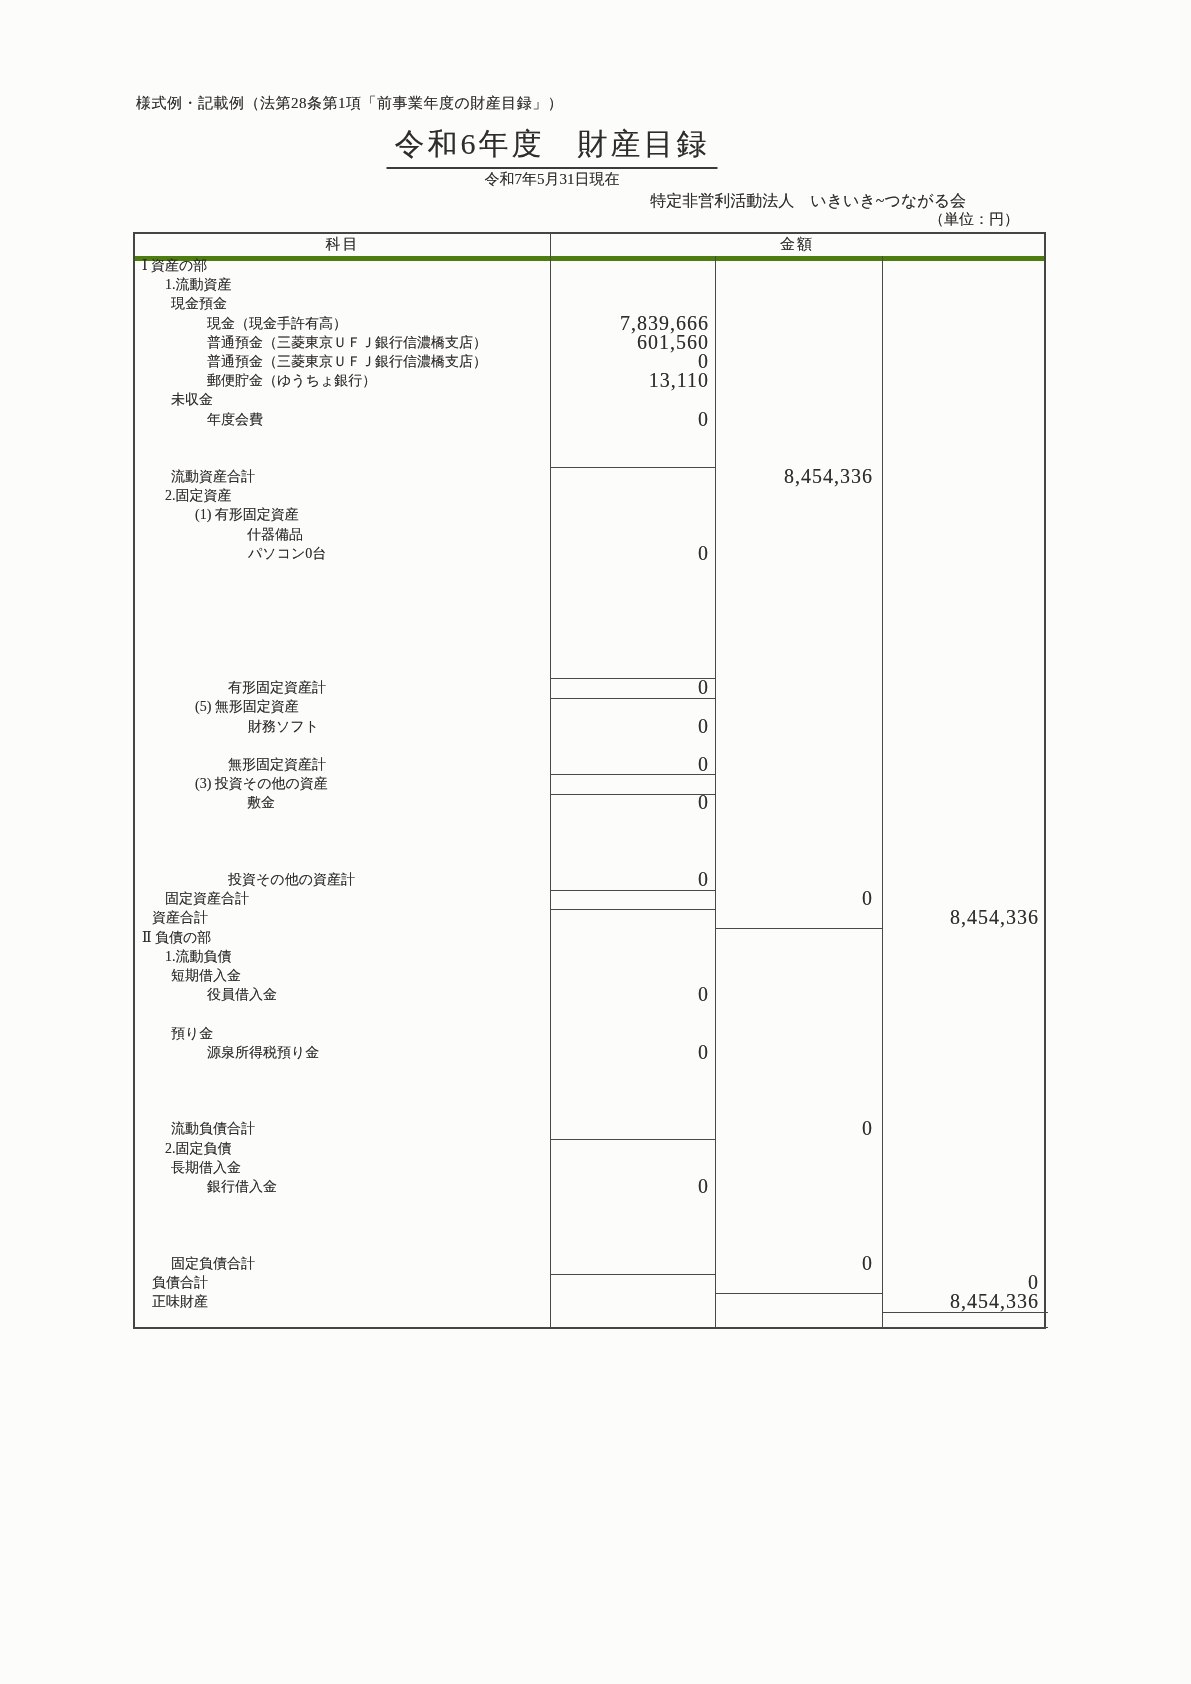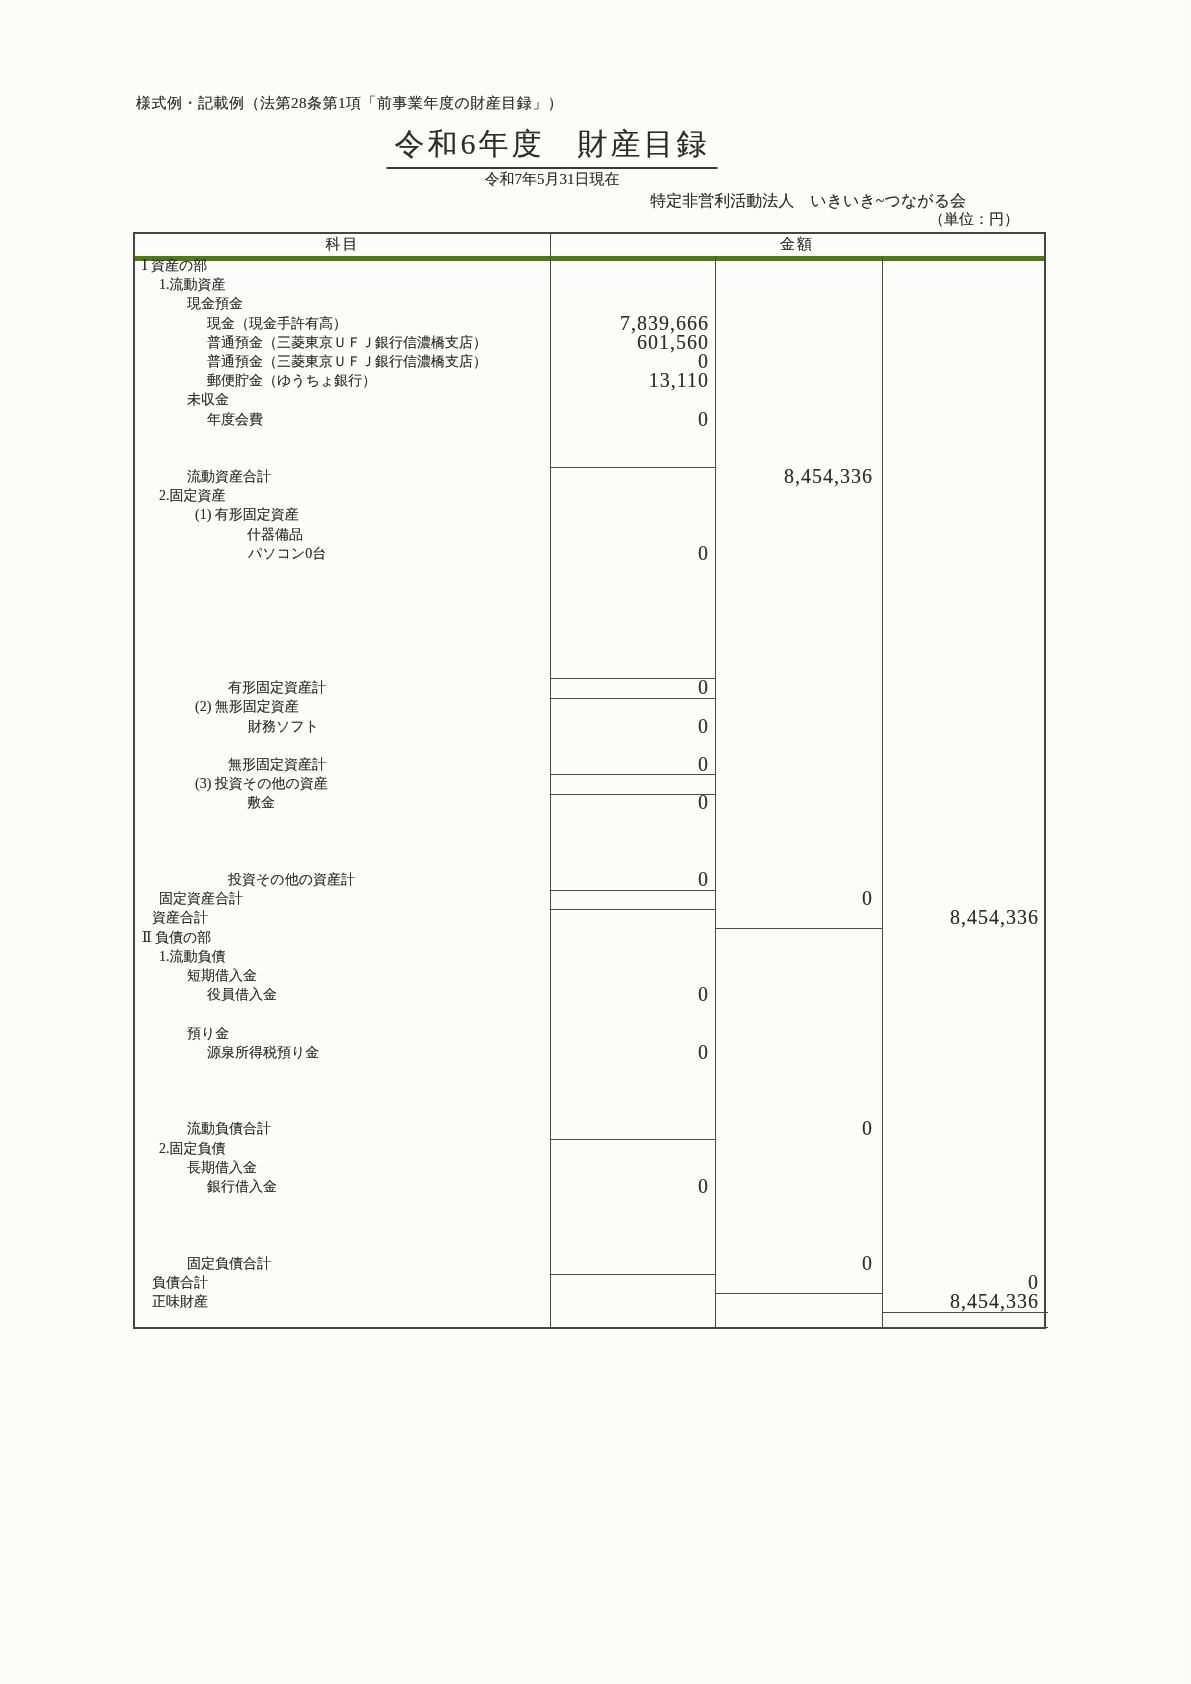--- a/index.html
+++ b/index.html
@@ -33,7 +33,7 @@
   .ml3{margin-left:332px;}
   .amt{letter-spacing:1px;font-size:20px;}
   .i0{padding-left:7px;}   .i0x{padding-left:17px;}
-  .i1{padding-left:24px;}  .i2{padding-left:52px;}
+  .i1{padding-left:30px;}  .i2{padding-left:52px;}
   .i3{padding-left:72px;}  .ip{padding-left:60px;}
   .is{padding-left:93px;}  .i4{padding-left:112px;} .i5{padding-left:113px;}
 </style>

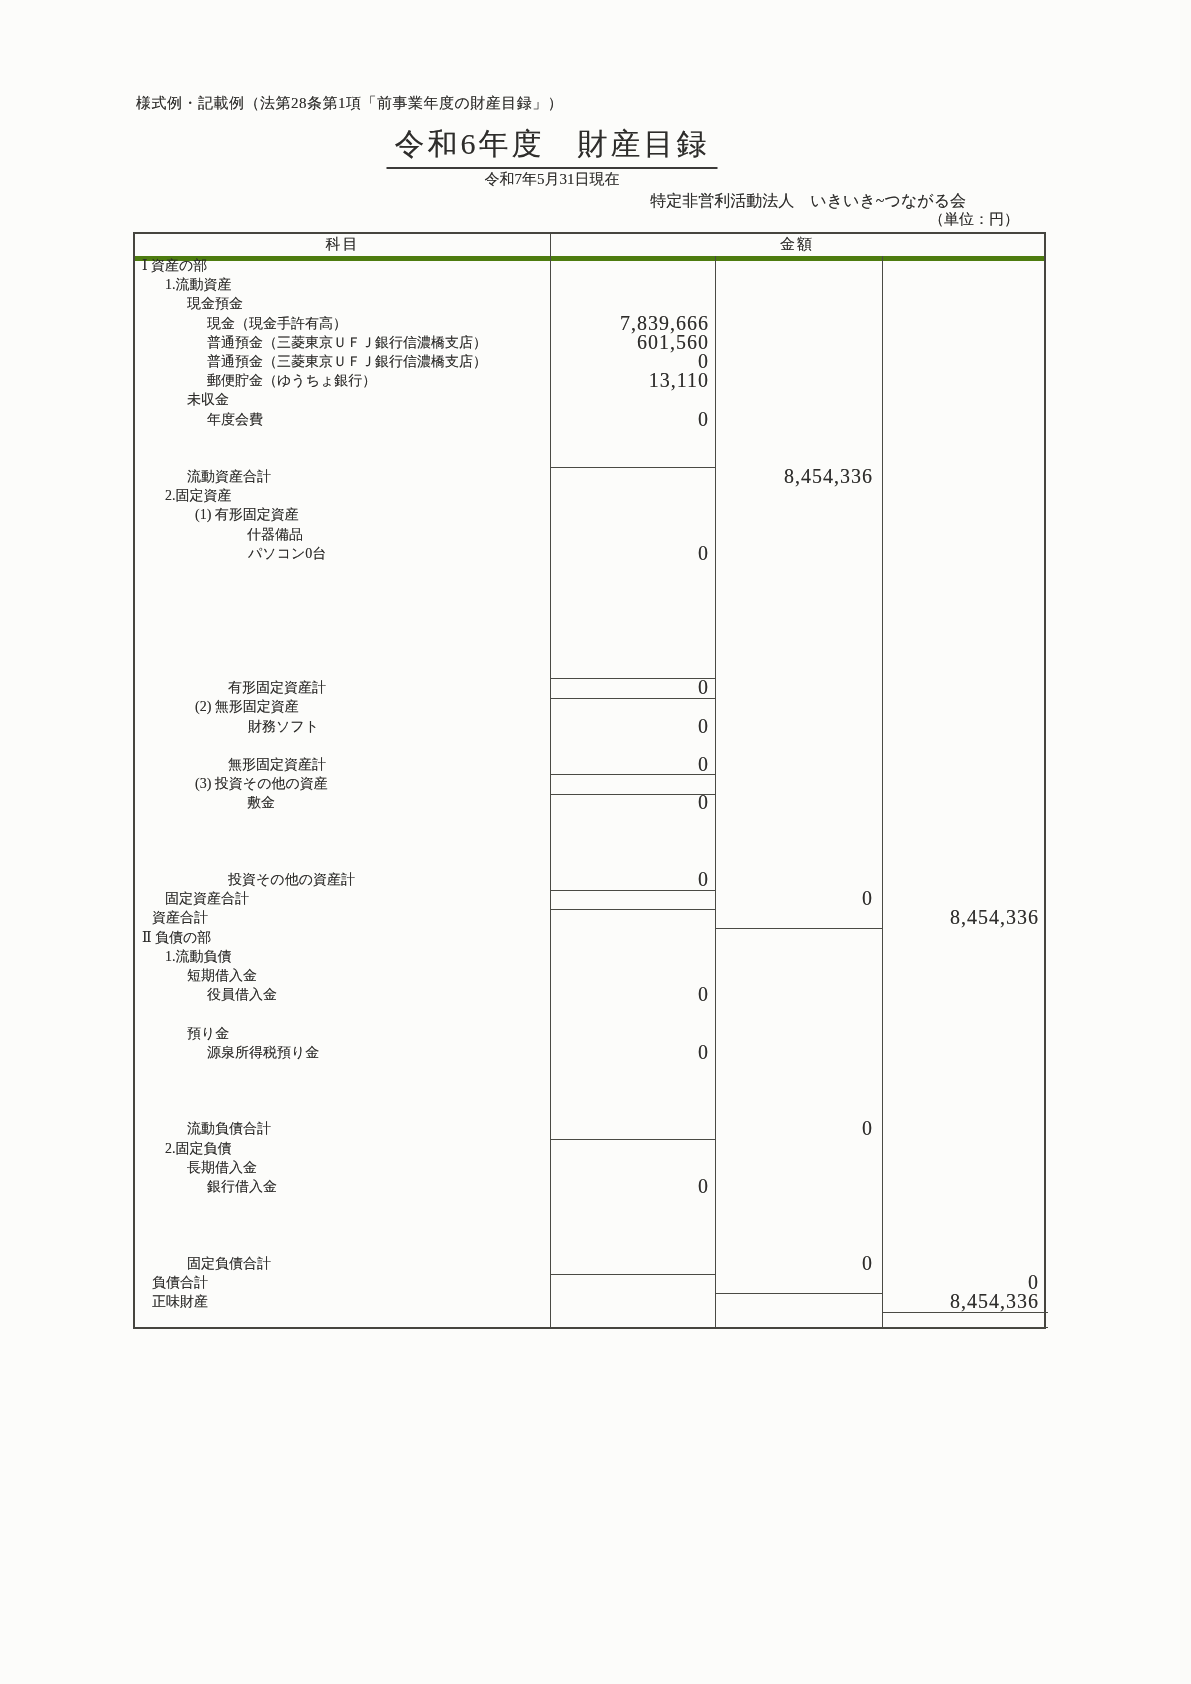--- a/index.html
+++ b/index.html
@@ -33,7 +33,7 @@
   .ml3{margin-left:332px;}
   .amt{letter-spacing:1px;font-size:20px;}
   .i0{padding-left:7px;}   .i0x{padding-left:17px;}
-  .i1{padding-left:30px;}  .i2{padding-left:52px;}
+  .i1{padding-left:30px;}  .i2{padding-left:36px;}
   .i3{padding-left:72px;}  .ip{padding-left:60px;}
   .is{padding-left:93px;}  .i4{padding-left:112px;} .i5{padding-left:113px;}
 </style>

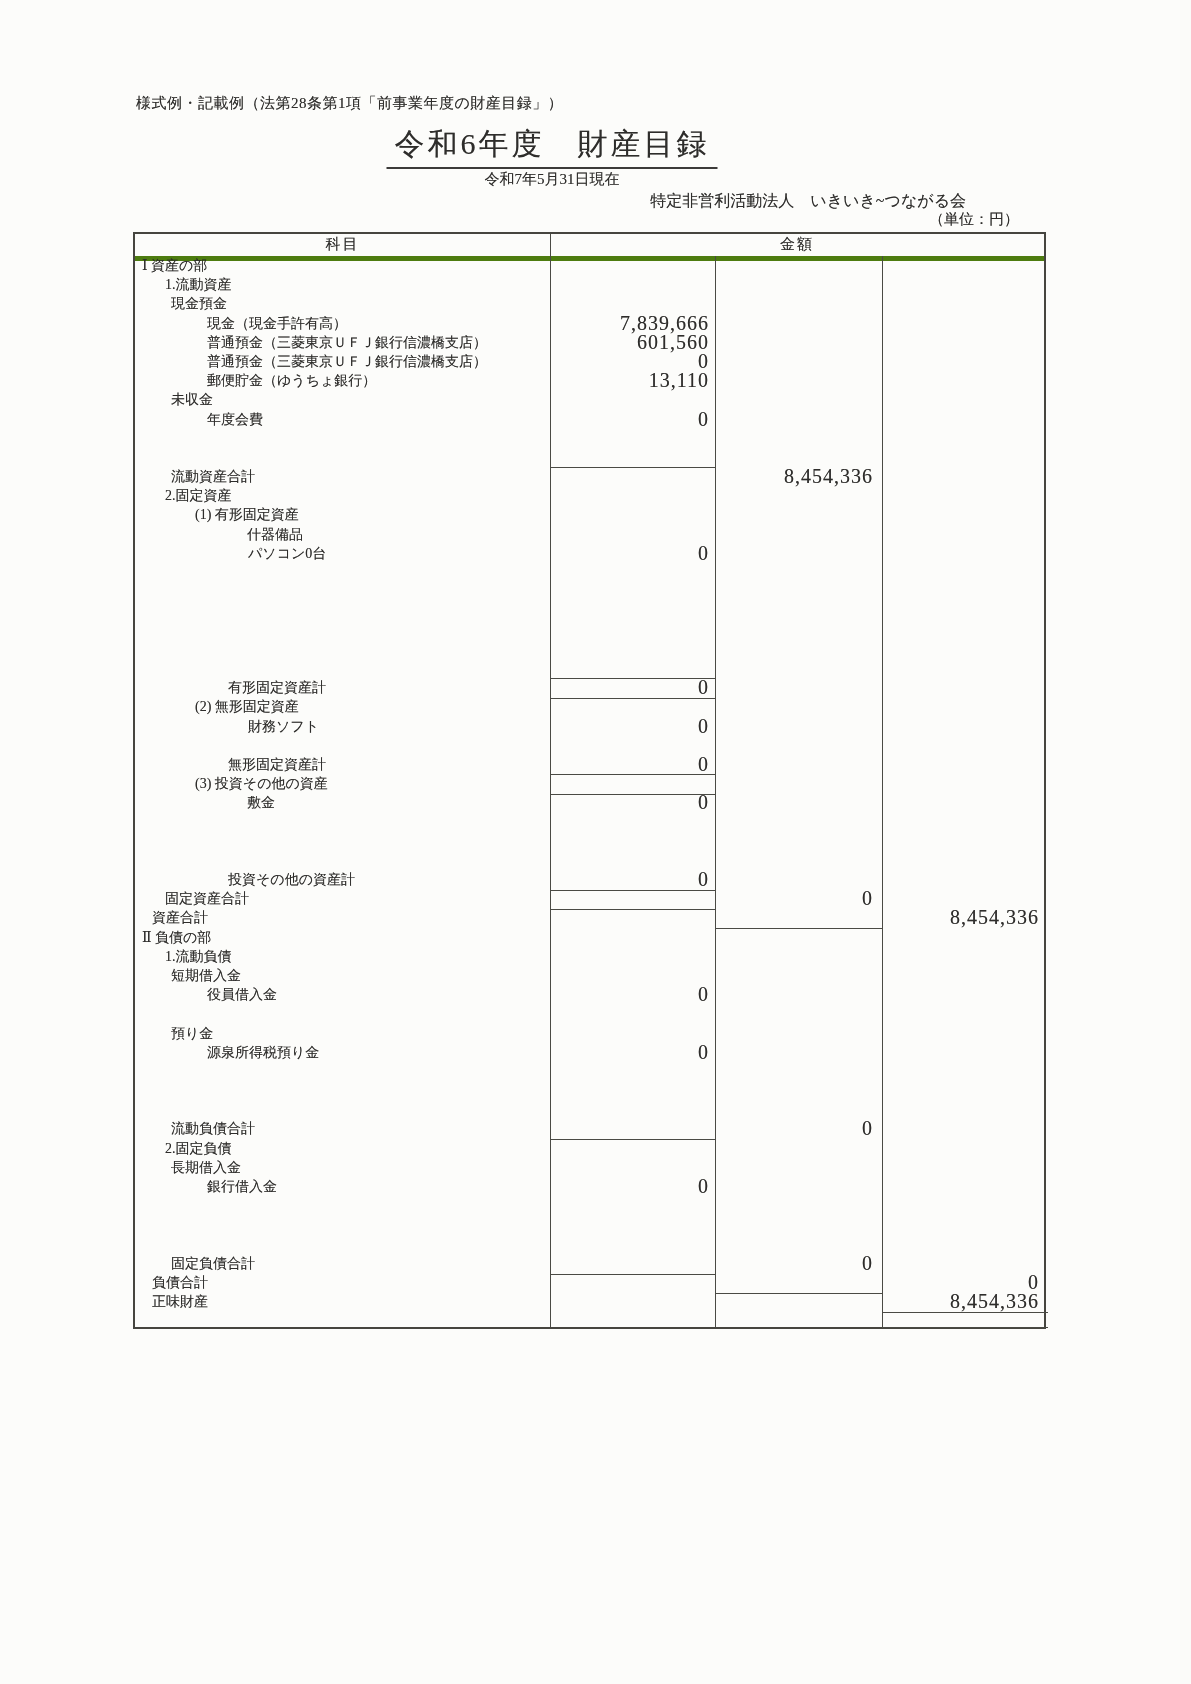--- a/index.html
+++ b/index.html
@@ -134,7 +134,7 @@
           <span class="c2 amt">0</span>
         </div>
       <div class="r">
-          <span class="c1 ip">(2) 無形固定資産</span>
+          <span class="c1 ip">(5) 無形固定資産</span>
         </div>
       <div class="r">
           <span class="c1 i5">財務ソフト</span>

